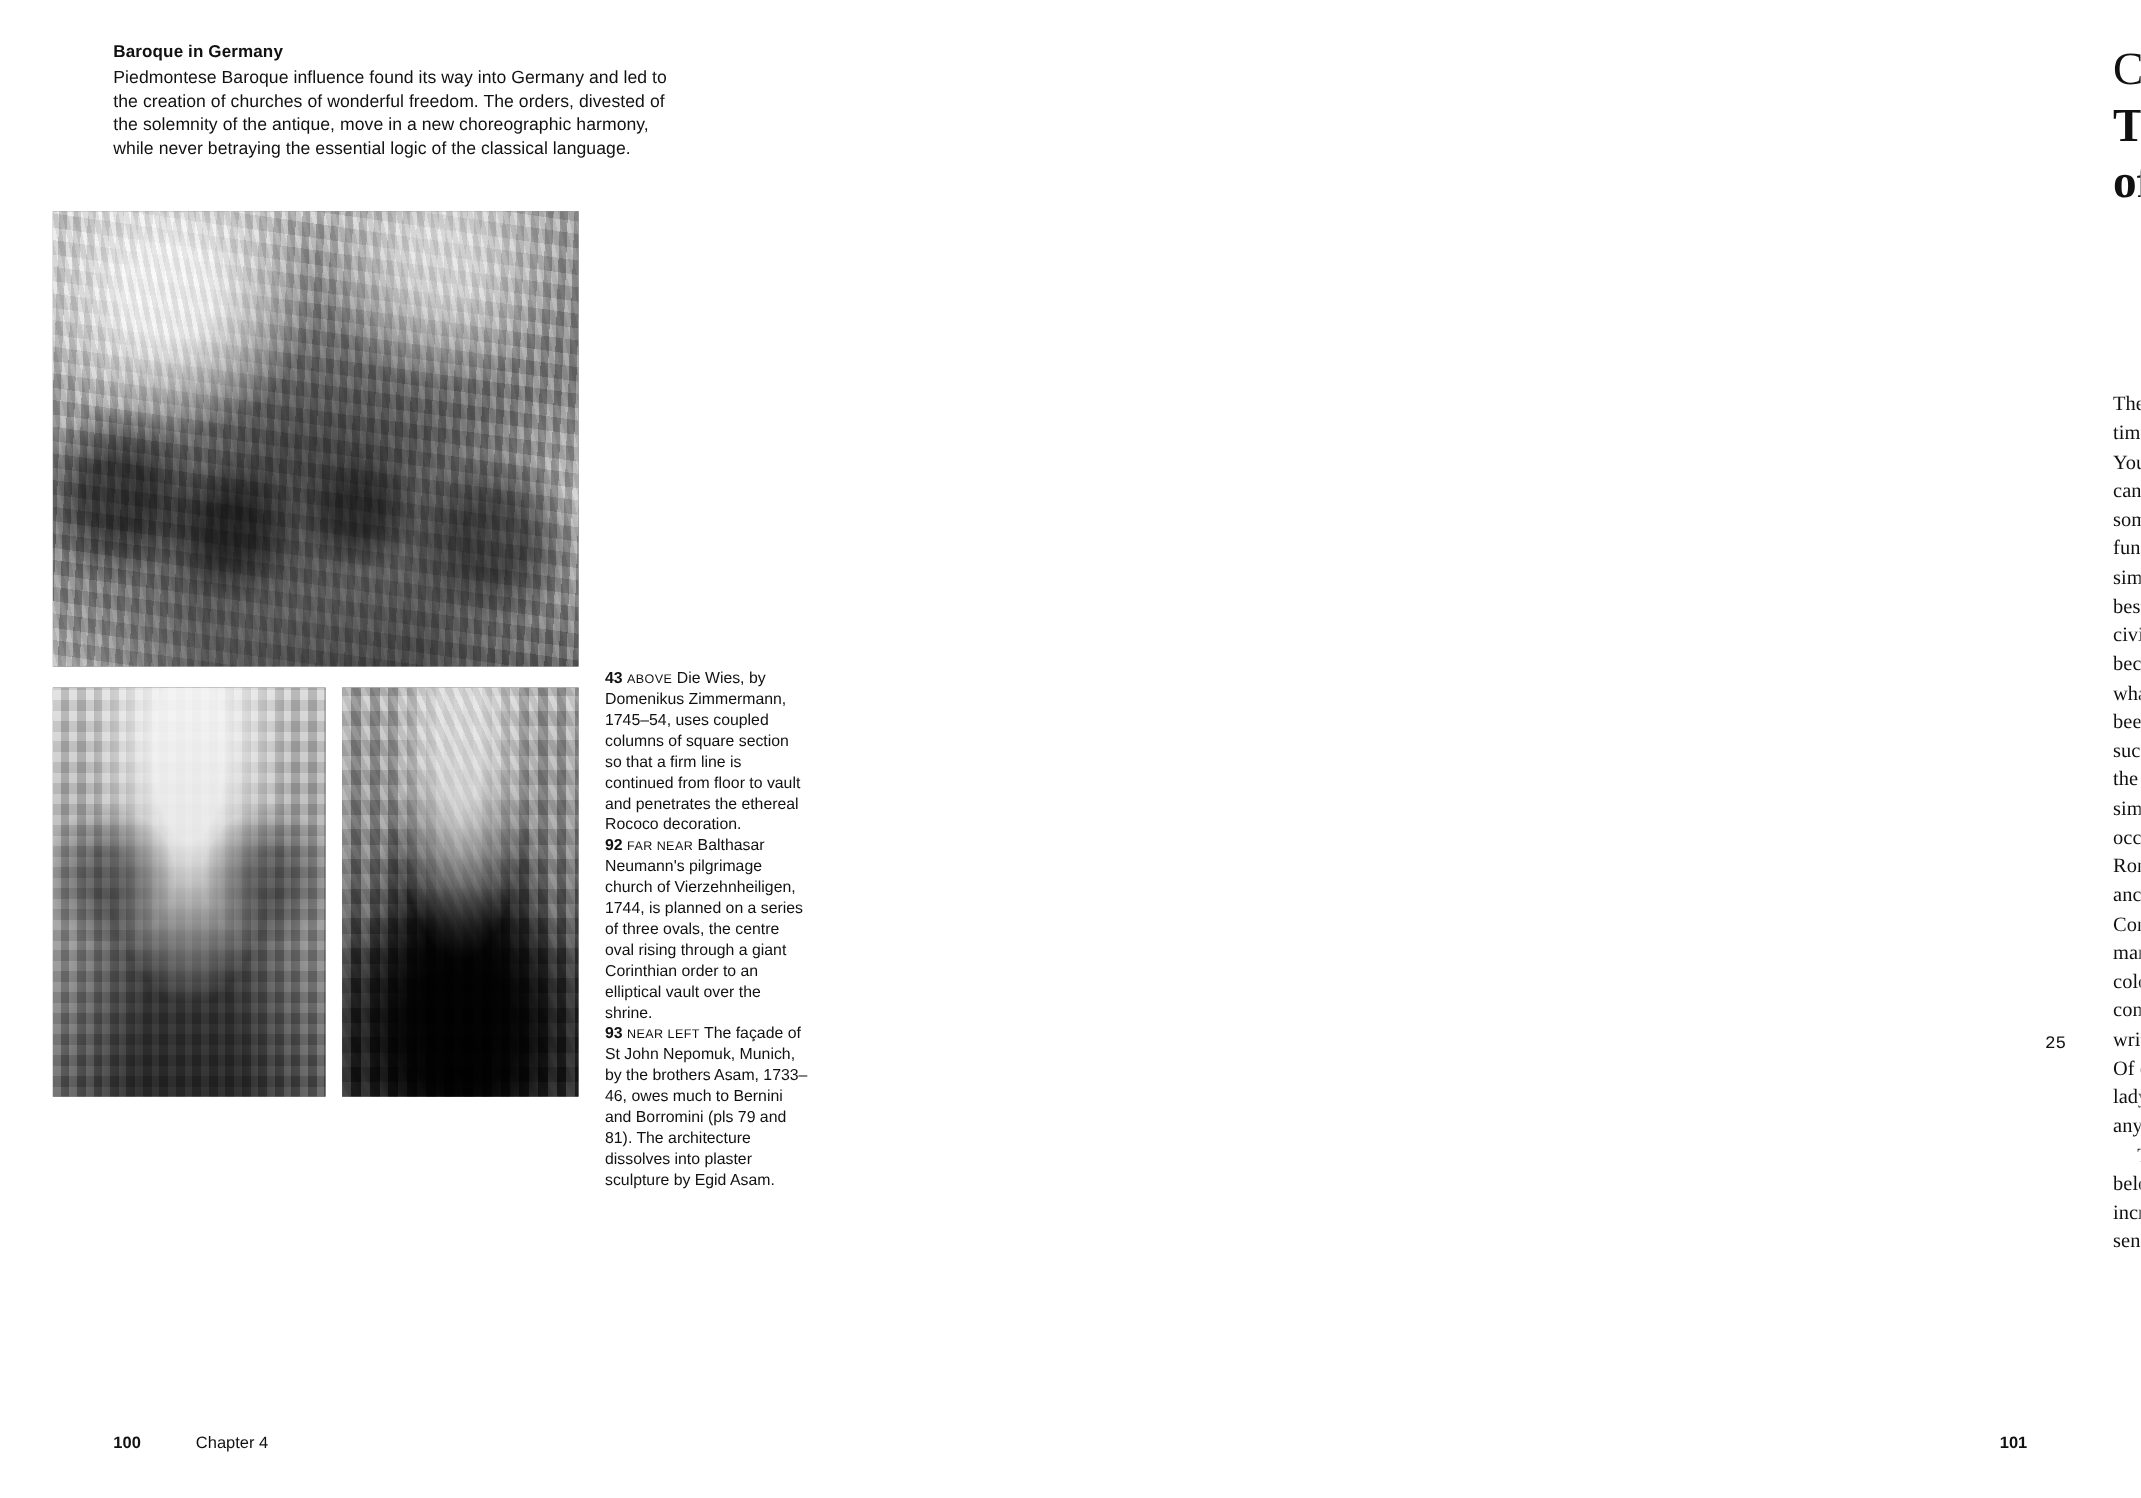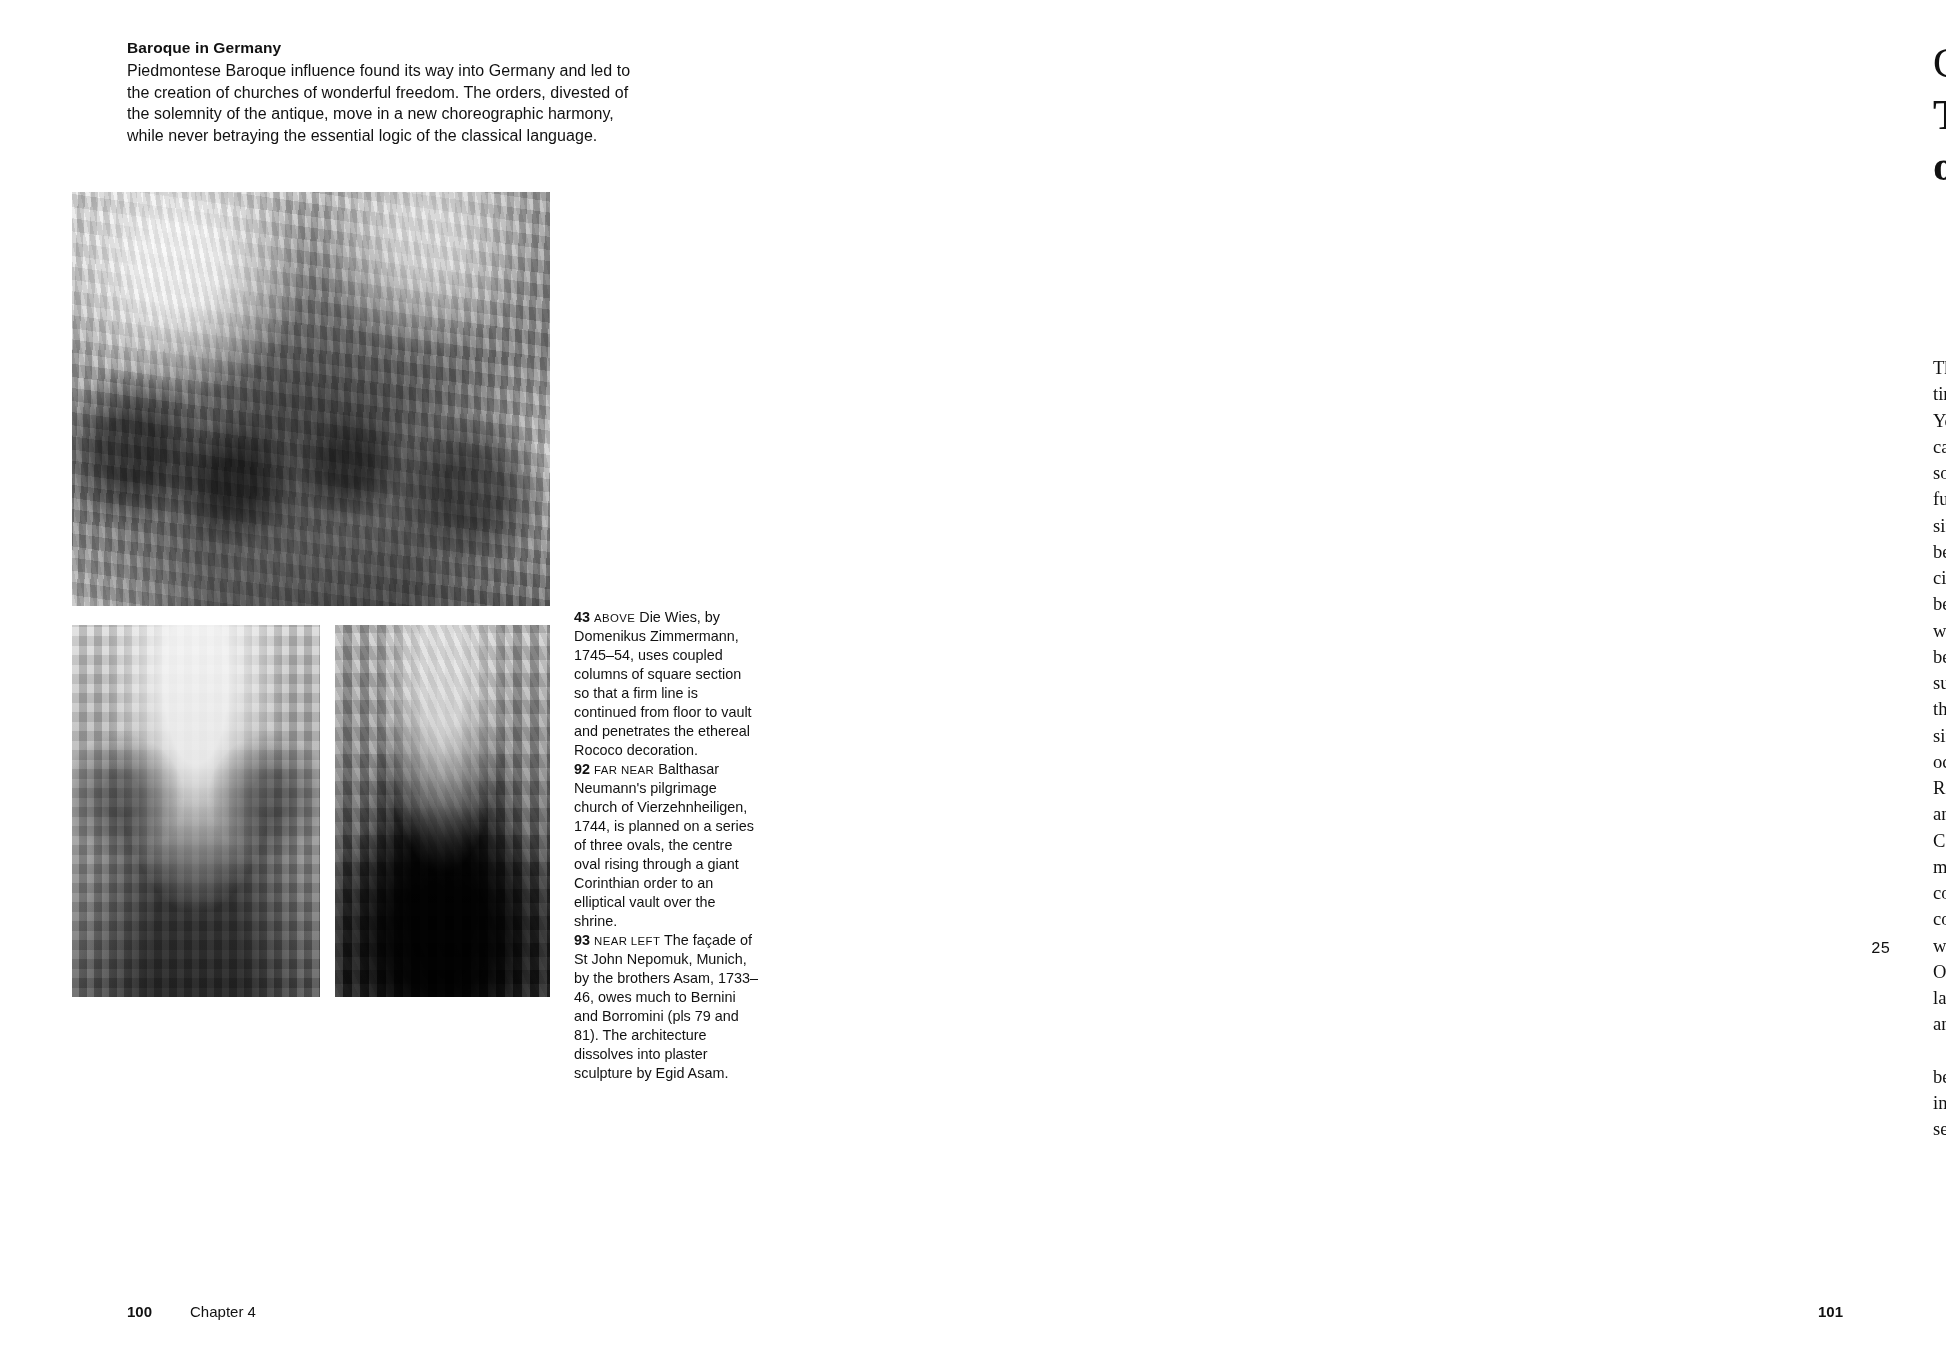--- a/index.html
+++ b/index.html
@@ -20,7 +20,6 @@
     position: absolute;
     inset: 0;
     display: flex;
-    padding-left: 24px;
   }
 
   

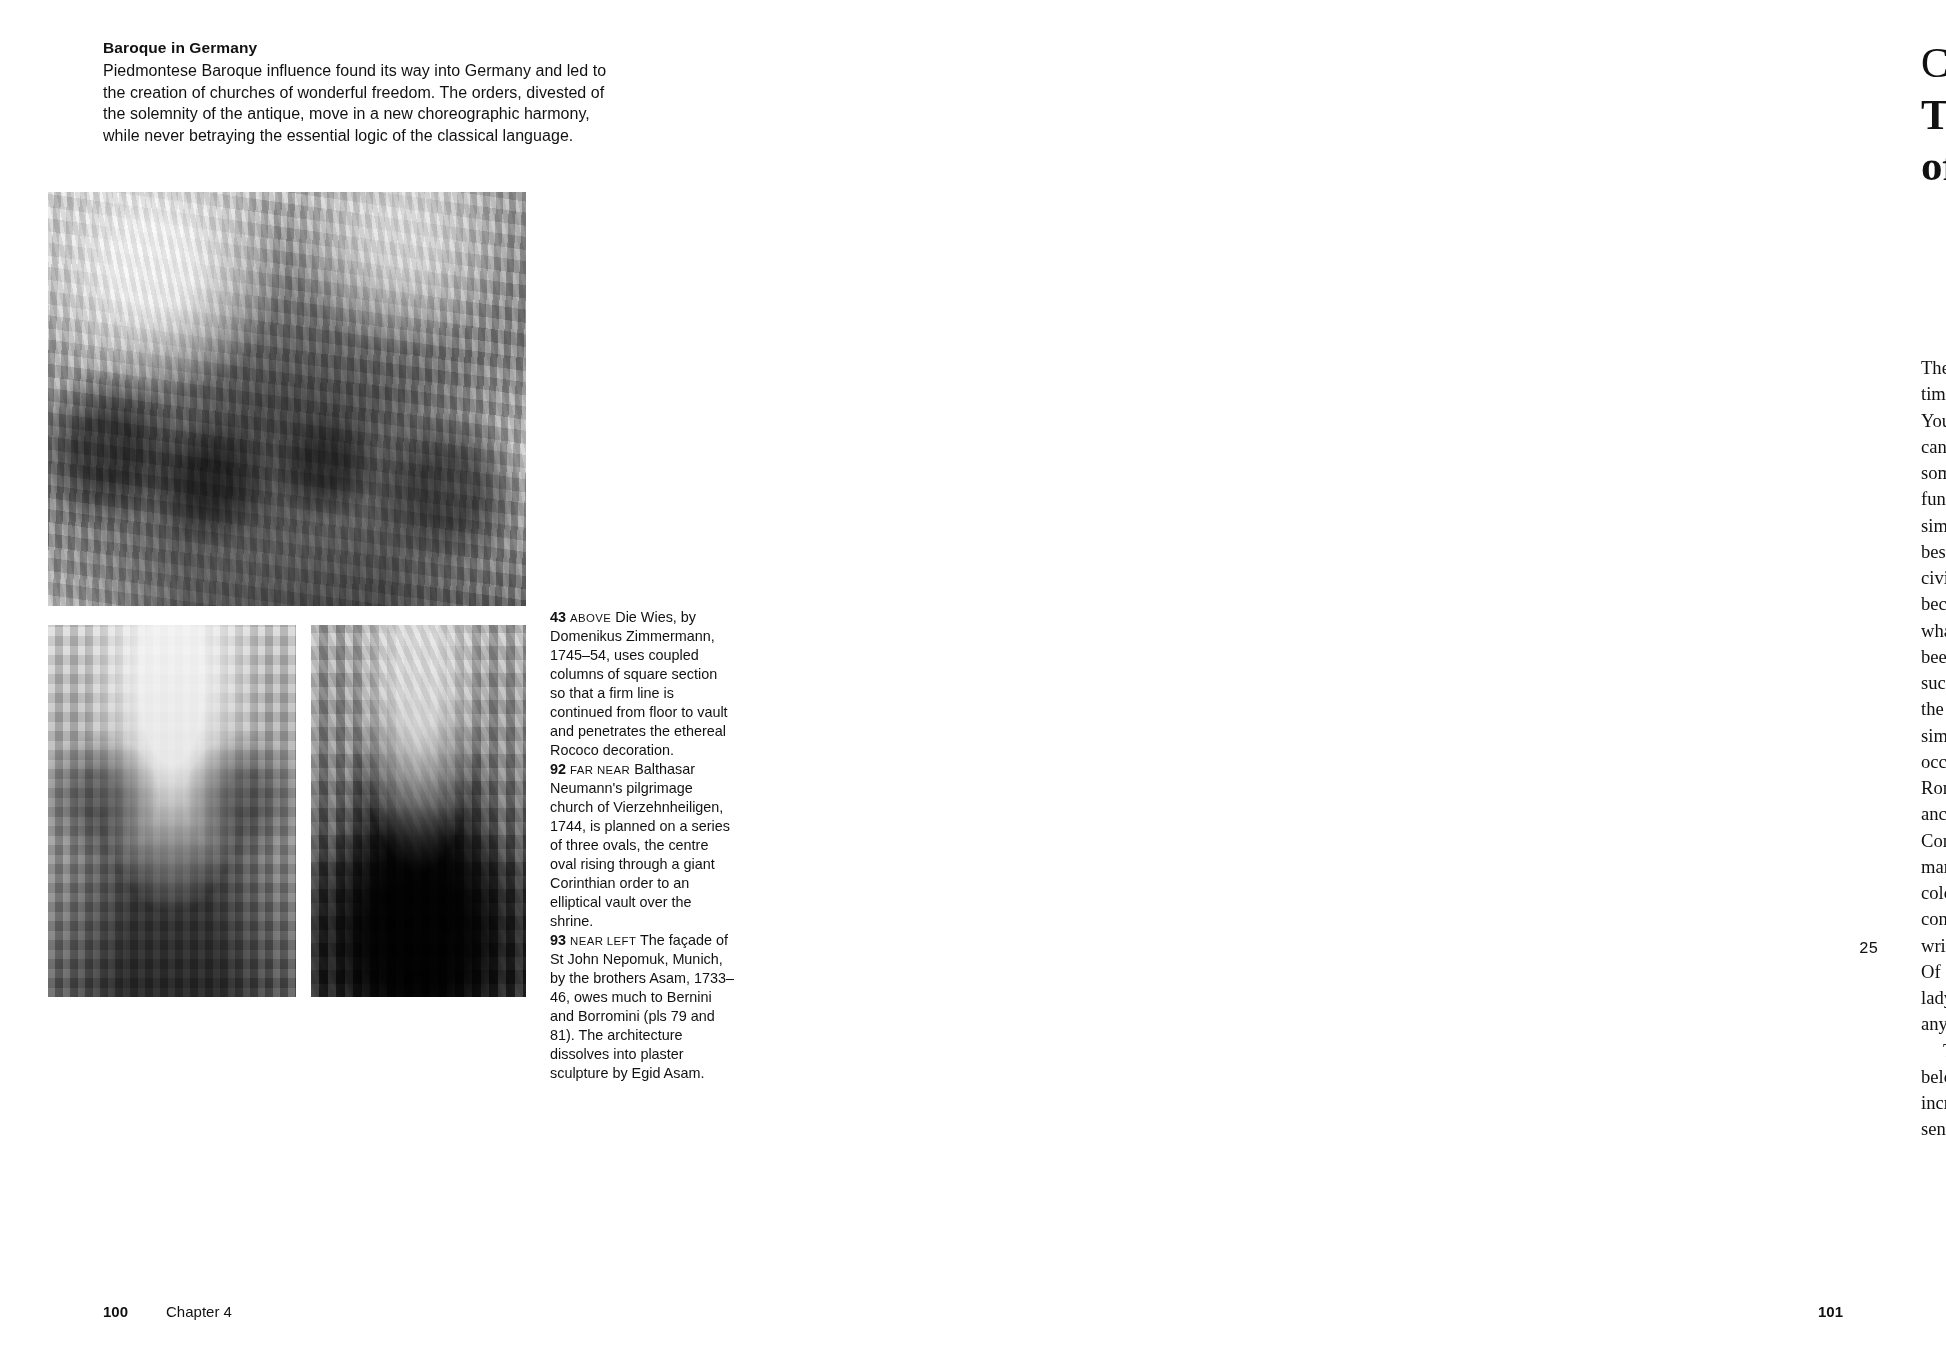--- a/index.html
+++ b/index.html
@@ -170,7 +170,7 @@
     bottom: 42px;
     font-size: 15px;
     display: flex;
-    gap: 38px;
+    gap: 50px;
   }
   .folio-num {
     font-weight: bold;

